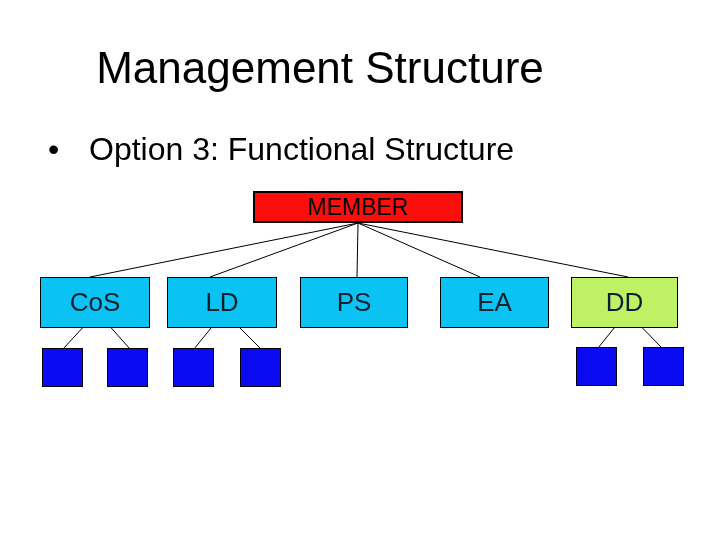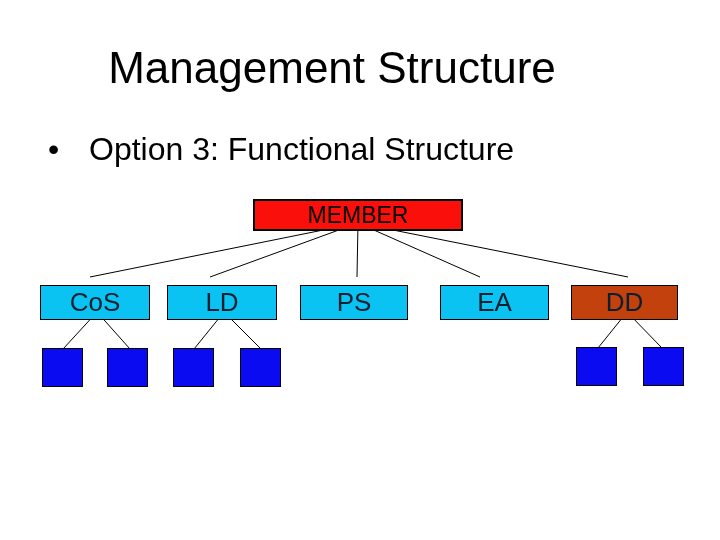--- a/index.html
+++ b/index.html
@@ -21,7 +21,6 @@
     line-height: 1;
     color: #000000;
     white-space: nowrap;
-    margin-left: 12px;
   }
   .bullet-row {
     position: absolute;

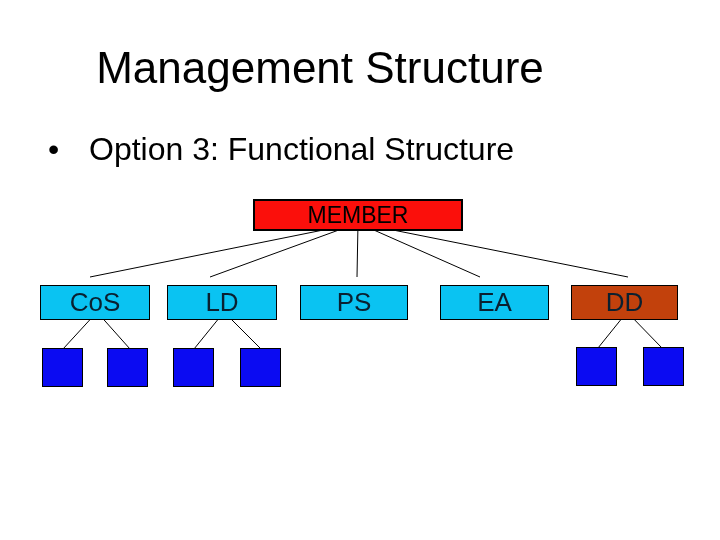--- a/index.html
+++ b/index.html
@@ -50,7 +50,6 @@
     justify-content: center;
     box-sizing: border-box;
     white-space: nowrap;
-    margin-top: 8px;
   }
   .root-node {
     left: 253px;

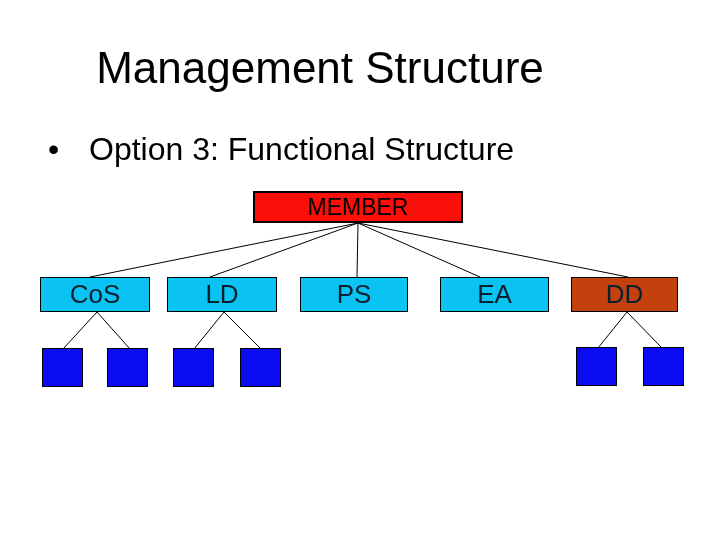--- a/index.html
+++ b/index.html
@@ -62,7 +62,7 @@
   }
   .dept {
     top: 277px;
-    height: 35px;
+    height: 51px;
     border: 1.5px solid #000000;
     font-size: 26px;
   }

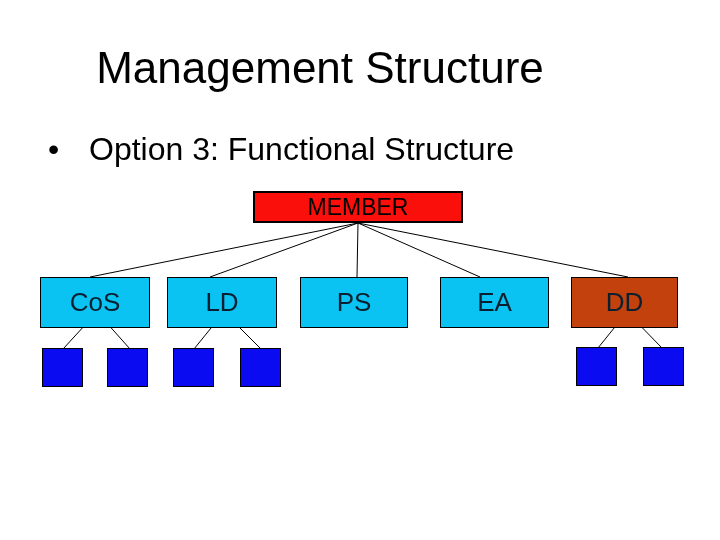--- a/index.html
+++ b/index.html
@@ -117,7 +117,7 @@
   <div class="node dept dept-1" style="background: rgb(10, 195, 242); color: rgb(10, 32, 48);">LD</div>
   <div class="node dept dept-2" style="background: rgb(10, 195, 242); color: rgb(10, 32, 48); text-align: right;">PS</div>
   <div class="node dept dept-3" style="background: rgb(10, 195, 242); color: rgb(10, 32, 48);">EA</div>
-  <div class="node dept dept-4" style="background: #c2410c; color: rgb(10, 32, 48);">DD</div>
+  <div class="node dept dept-4" style="background: #bef264; color: rgb(10, 32, 48);">DD</div>
 
   <div class="subunit su-0" style="background: rgb(11, 11, 242);"></div>
   <div class="subunit su-1" style="background: rgb(11, 11, 242);"></div>

